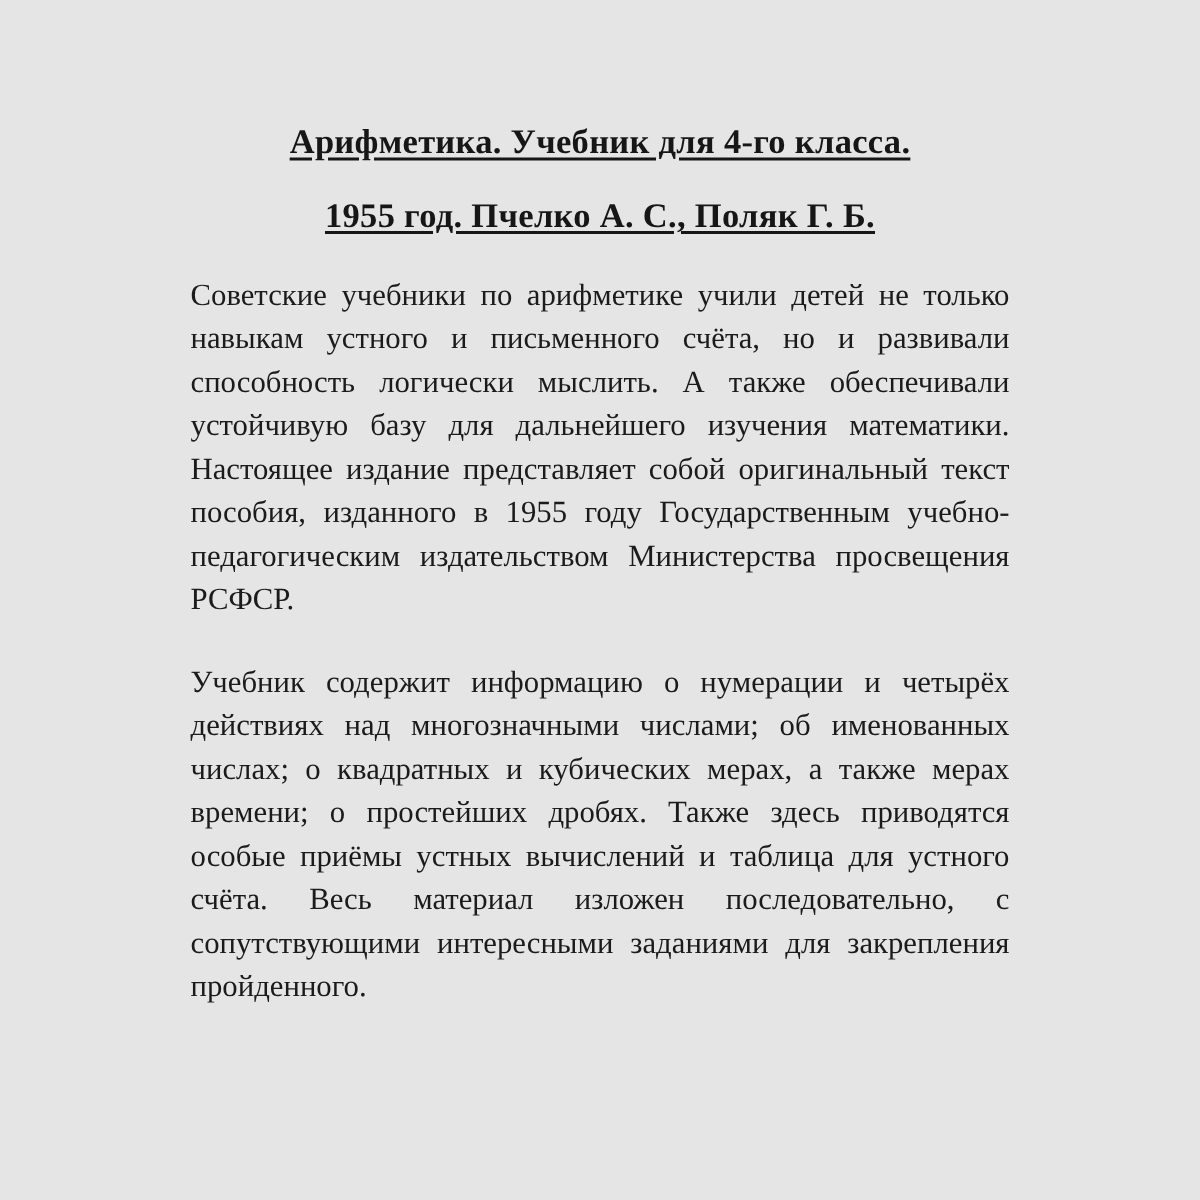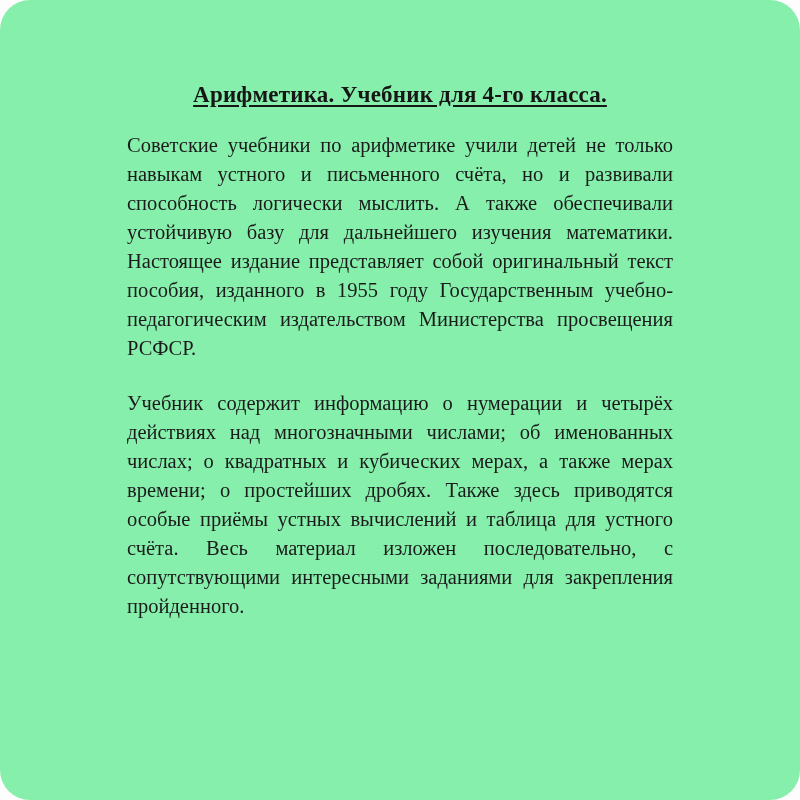--- a/index.html
+++ b/index.html
@@ -17,10 +17,9 @@
     box-sizing: border-box;
     width: 800px;
     height: 800px;
-    background: #86efac;
+    background: #e5e5e5;
     padding: 82px 127px 56px 127px;
     color: #1b1b1b;
-    border-radius: 30px;
   }
   .doc-title {
     font-family: "Liberation Serif", serif;

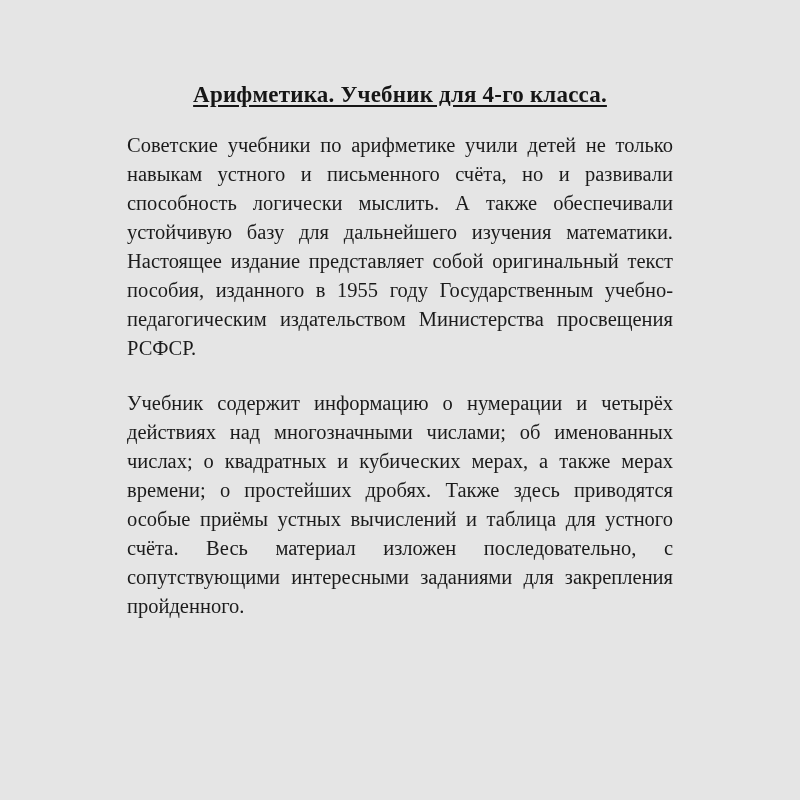--- a/index.html
+++ b/index.html
@@ -55,6 +55,7 @@
 
 <div class="page">
   <h1 class="doc-title">Арифметика. Учебник для 4-го класса.</h1>
+  <h1 class="doc-title second">1955 год. Пчелко А. С., Поляк Г. Б.</h1>
   <p class="doc-paragraph">Советские учебники по арифметике учили детей не только навыкам устного и письменного счёта, но и развивали способность логически мыслить. А также обеспечивали устойчивую базу для дальнейшего изучения математики. Настоящее издание представляет собой оригинальный текст пособия, изданного в 1955 году Государственным учебно-педагогическим издательством Министерства просвещения РСФСР.</p>
   <p class="doc-paragraph">Учебник содержит информацию о нумерации и четырёх действиях над многозначными числами; об именованных числах; о квадратных и кубических мерах, а также мерах времени; о простейших дробях. Также здесь приводятся особые приёмы устных вычислений и таблица для устного счёта. Весь материал изложен последовательно, с сопутствующими интересными заданиями для закрепления пройденного.</p>
 </div>

